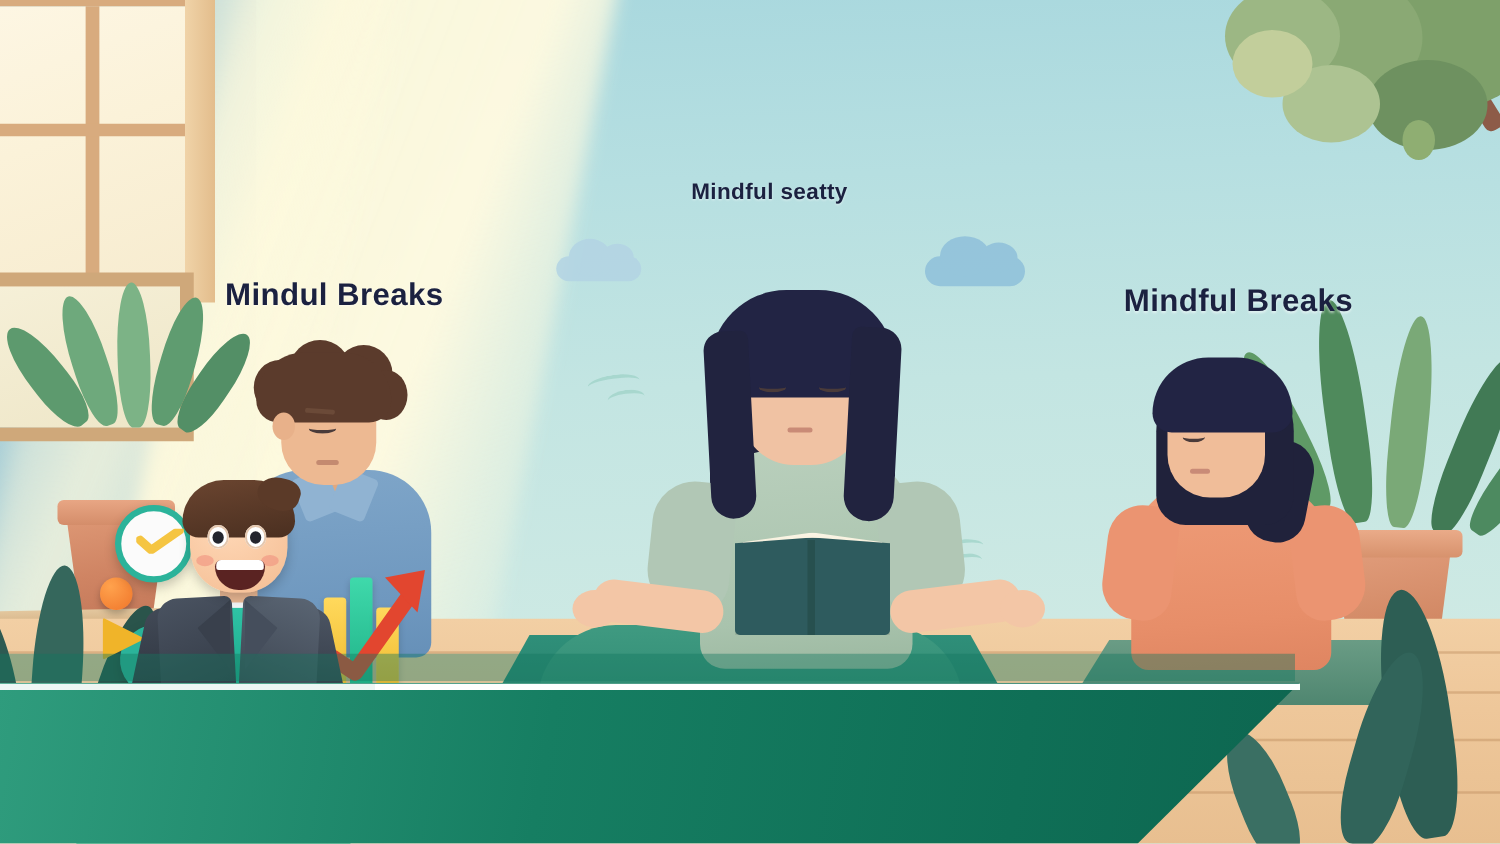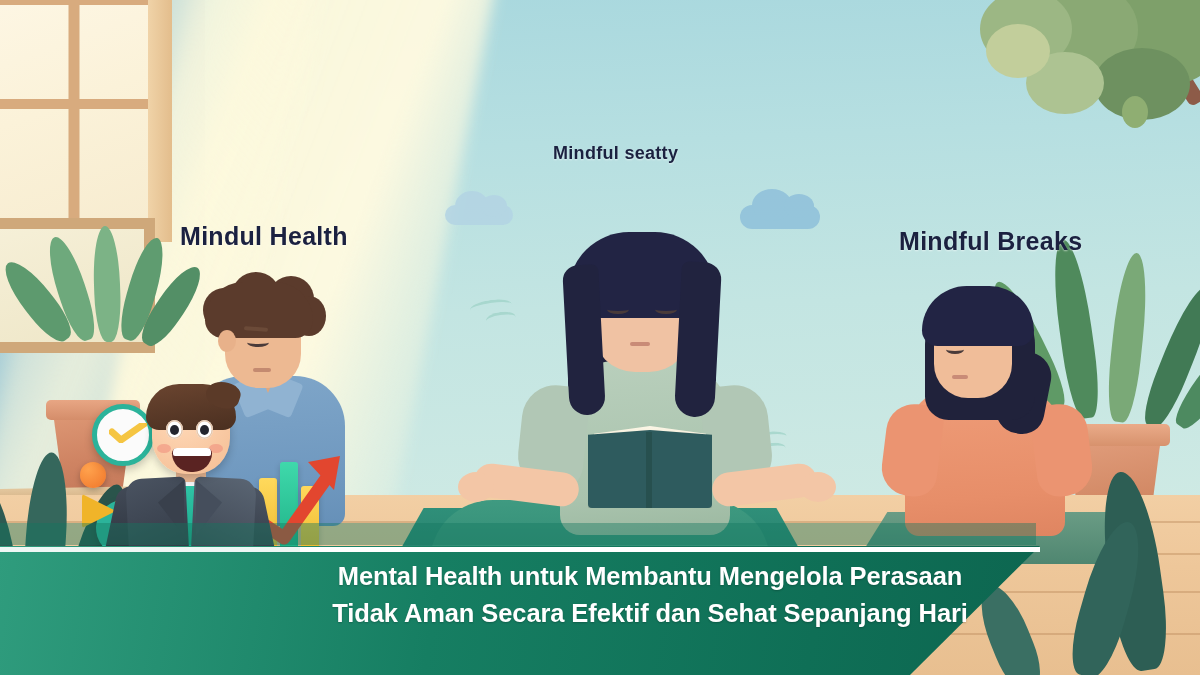--- a/index.html
+++ b/index.html
@@ -652,7 +652,7 @@
     </div>
   </div>
 
-  <div class="label left">Mindul Health</div>
+  <div class="label left">Mindul Breaks</div>
   <div class="label center">Mindful seatty</div>
   <div class="label right">Mindful Breaks</div>
 

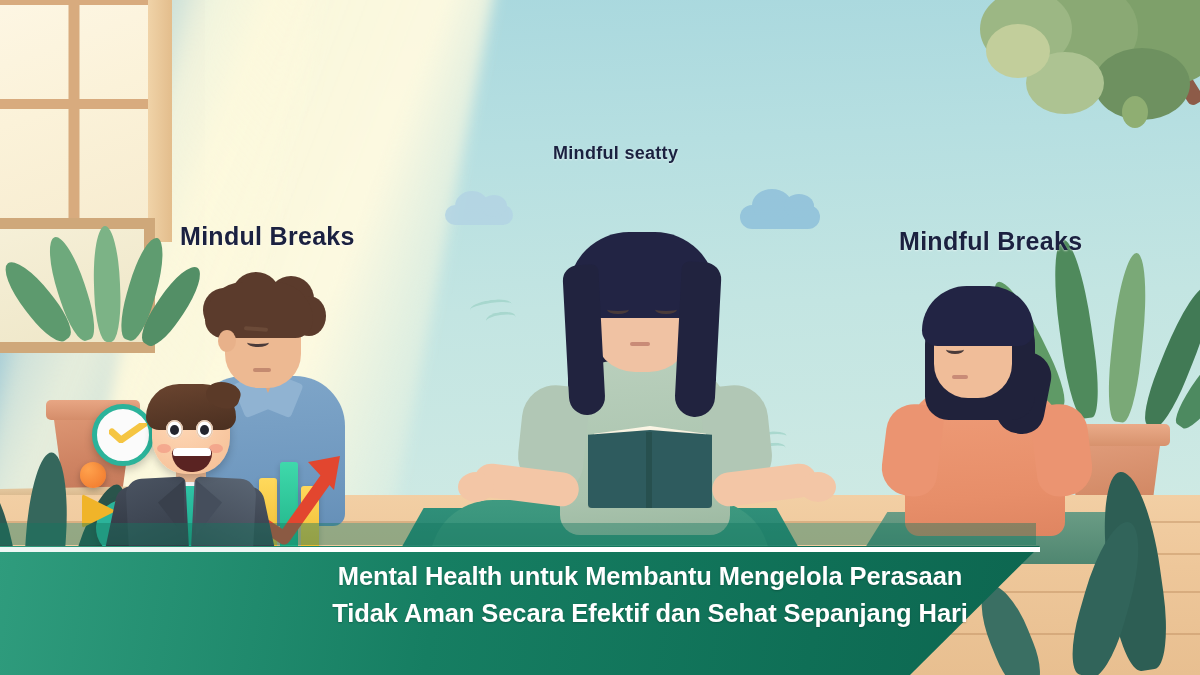--- a/index.html
+++ b/index.html
@@ -660,10 +660,6 @@
   <div class="banner"></div>
   <div class="banner-rule2"></div>
   <div class="banner-rule"></div>
-  <div class="banner-text">
-    <span class="ln">Mental Health untuk Membantu Mengelola Perasaan</span>
-    <span class="ln">Tidak Aman Secara Efektif dan Sehat Sepanjang Hari</span>
-  </div>
 
 </div>
 

